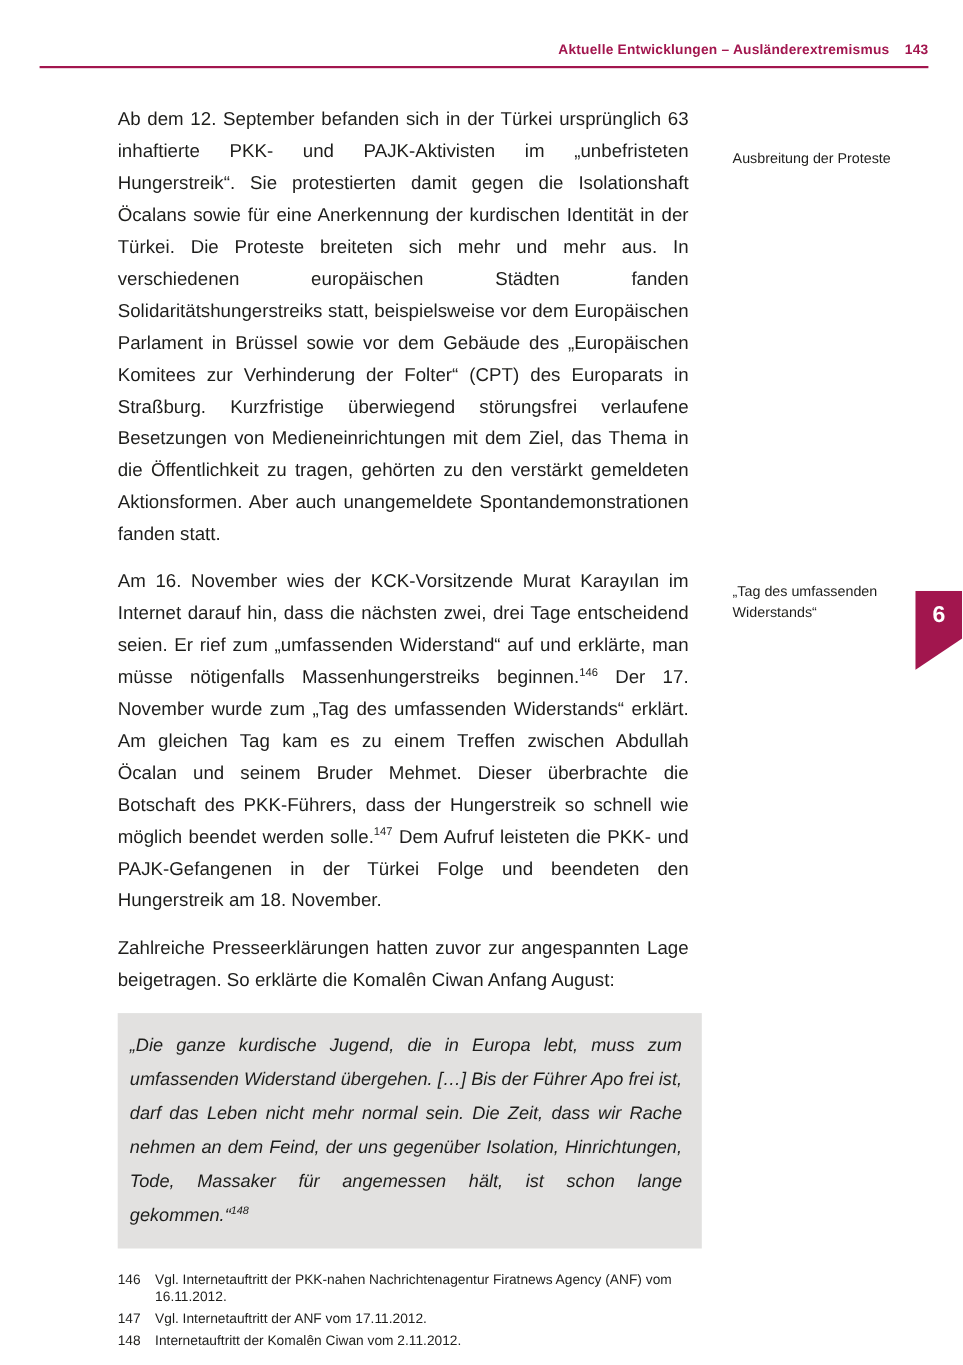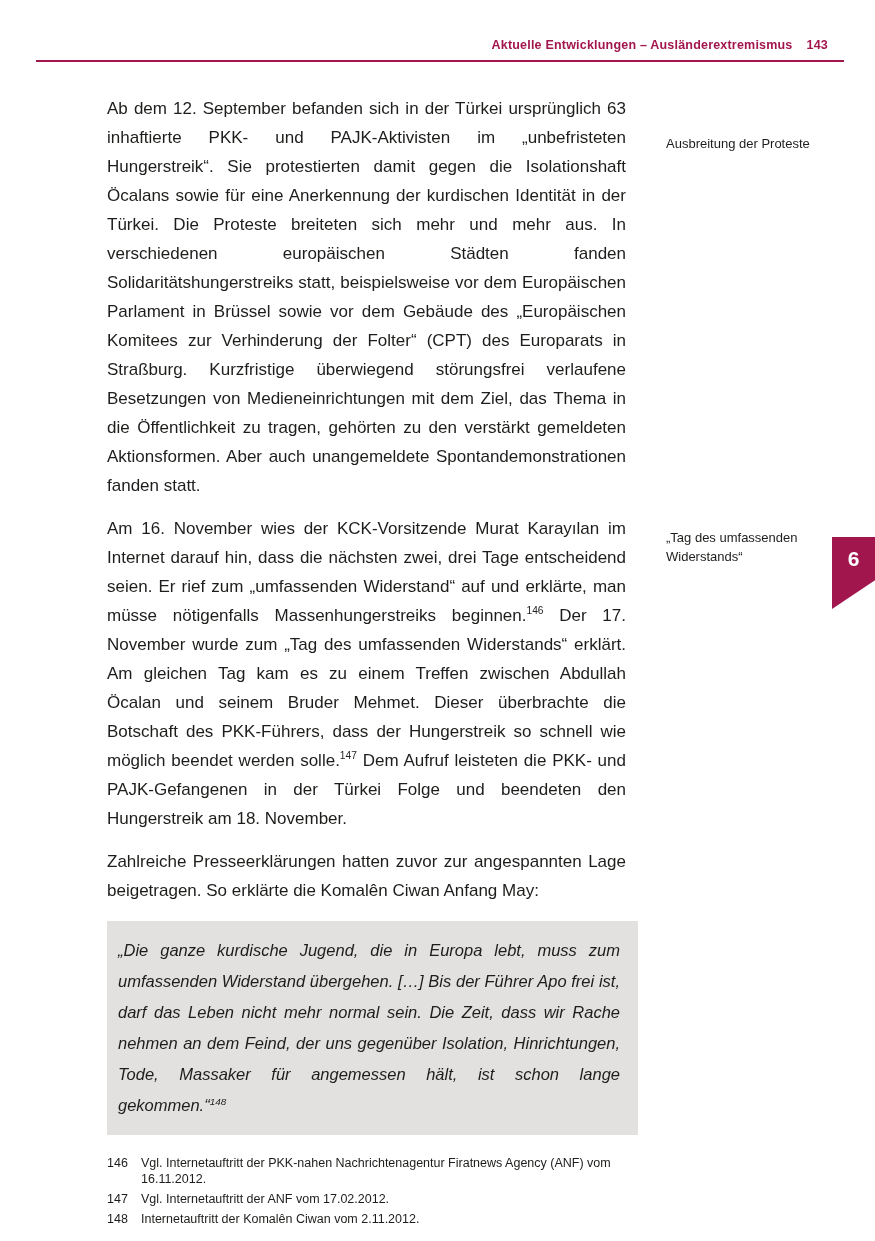--- a/index.html
+++ b/index.html
@@ -20,7 +20,7 @@
   .running-head {
     position: absolute;
     top: 38px;
-    right: 47px;
+    right: 31px;
     font-size: 12.5px;
     font-weight: bold;
     color: var(--accent, #a2164e);

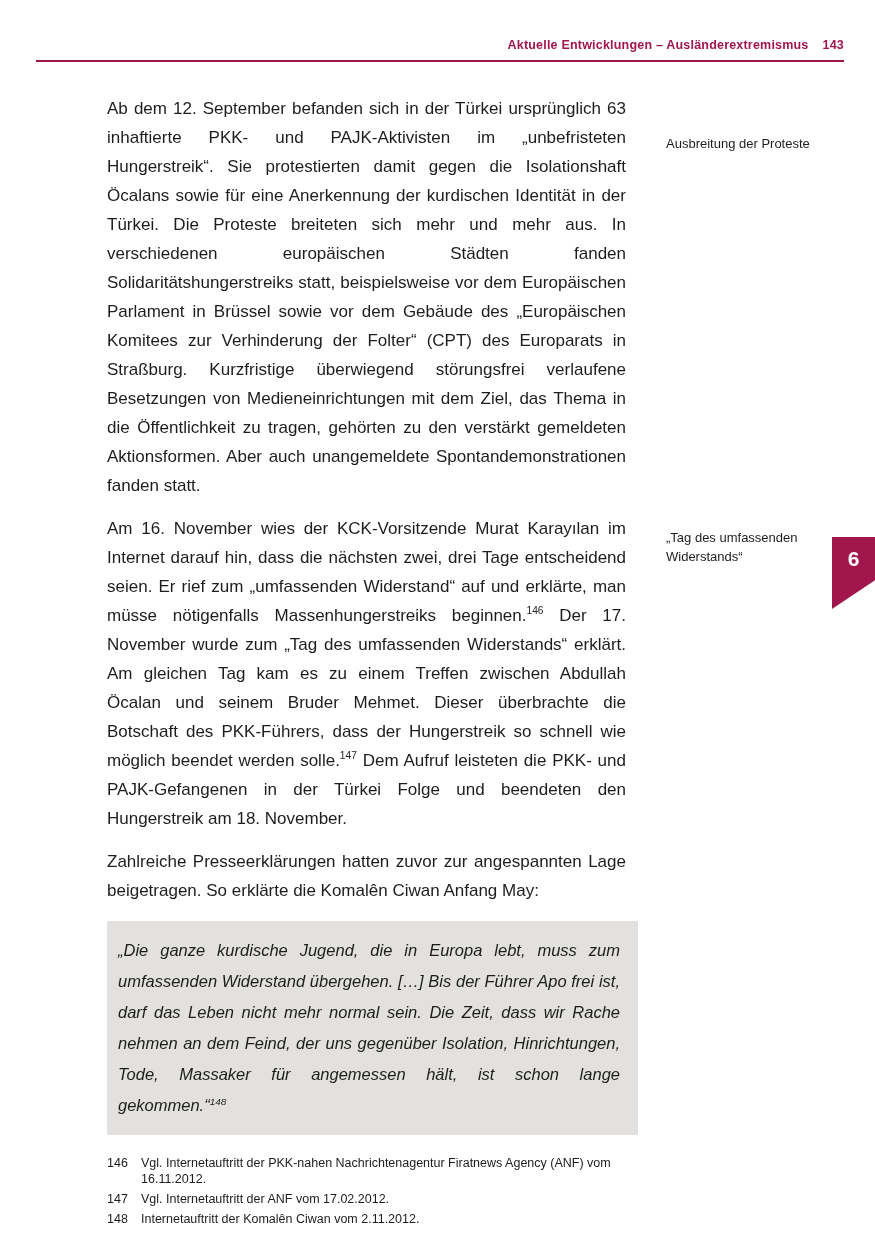--- a/index.html
+++ b/index.html
@@ -142,7 +142,7 @@
 
     <p class="body"><span>Am 16. November wies der KCK-Vorsitzende Murat Karayılan im Internet darauf hin, dass die nächsten zwei, drei Tage entscheidend seien. Er rief zum „umfassenden Widerstand“ auf und erklärte, man müsse nötigenfalls Massenhungerstreiks beginnen.</span><sup class="fnref">146</sup><span> Der 17. November wurde zum „Tag des umfassenden Widerstands“ erklärt. Am gleichen Tag kam es zu einem Treffen zwischen Abdullah Öcalan und seinem Bruder Mehmet. Dieser überbrachte die Botschaft des PKK-Führers, dass der Hungerstreik so schnell wie möglich beendet werden solle.</span><sup class="fnref">147</sup><span> Dem Aufruf leisteten die PKK- und PAJK-Gefangenen in der Türkei Folge und beendeten den Hungerstreik am 18. November.</span></p>
 
-    <p class="body last-before-quote">Zahlreiche Presseerklärungen hatten zuvor zur angespannten Lage beigetragen. So erklärte die Komalên Ciwan Anfang May:</p>
+    <p class="body last-before-quote">Zahlreiche Presseerklärungen hatten zuvor zur angespannten Lage beigetragen. So erklärte die Komalên Ciwan Anfang August:</p>
 
     <div class="quote-block"><span>„Die ganze kurdische Jugend, die in Europa lebt, muss zum umfassenden Widerstand übergehen. […] Bis der Führer Apo frei ist, darf das Leben nicht mehr normal sein. Die Zeit, dass wir Rache nehmen an dem Feind, der uns gegenüber Isolation, Hinrichtungen, Tode, Massaker für angemessen hält, ist schon lange gekommen.“</span><sup class="fnref">148</sup></div>
 

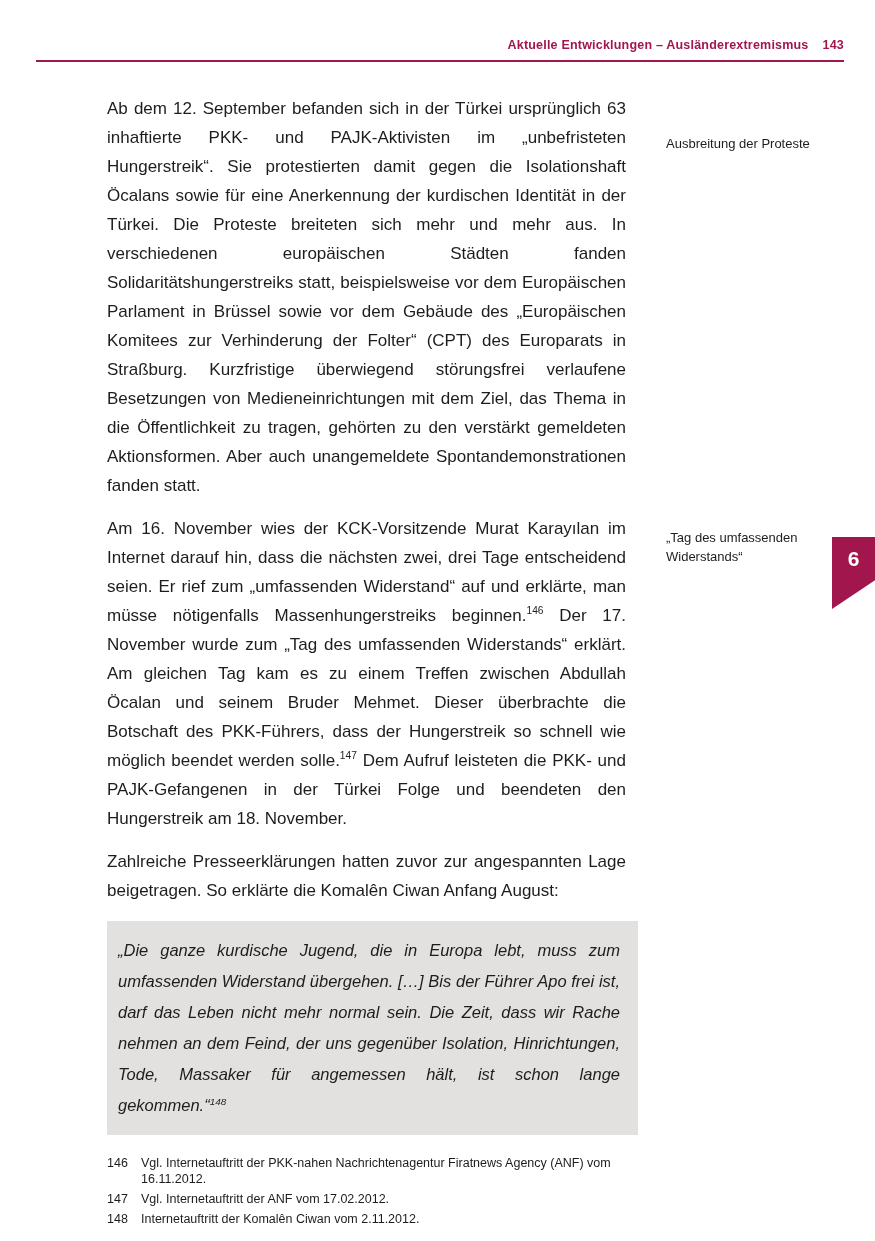--- a/index.html
+++ b/index.html
@@ -153,7 +153,7 @@
       </div>
       <div class="footnote">
         <span class="fn-num">147</span>
-        <span class="fn-text">Vgl. Internetauftritt der ANF vom 17.02.2012.</span>
+        <span class="fn-text">Vgl. Internetauftritt der ANF vom 17.11.2012.</span>
       </div>
       <div class="footnote">
         <span class="fn-num">148</span>

